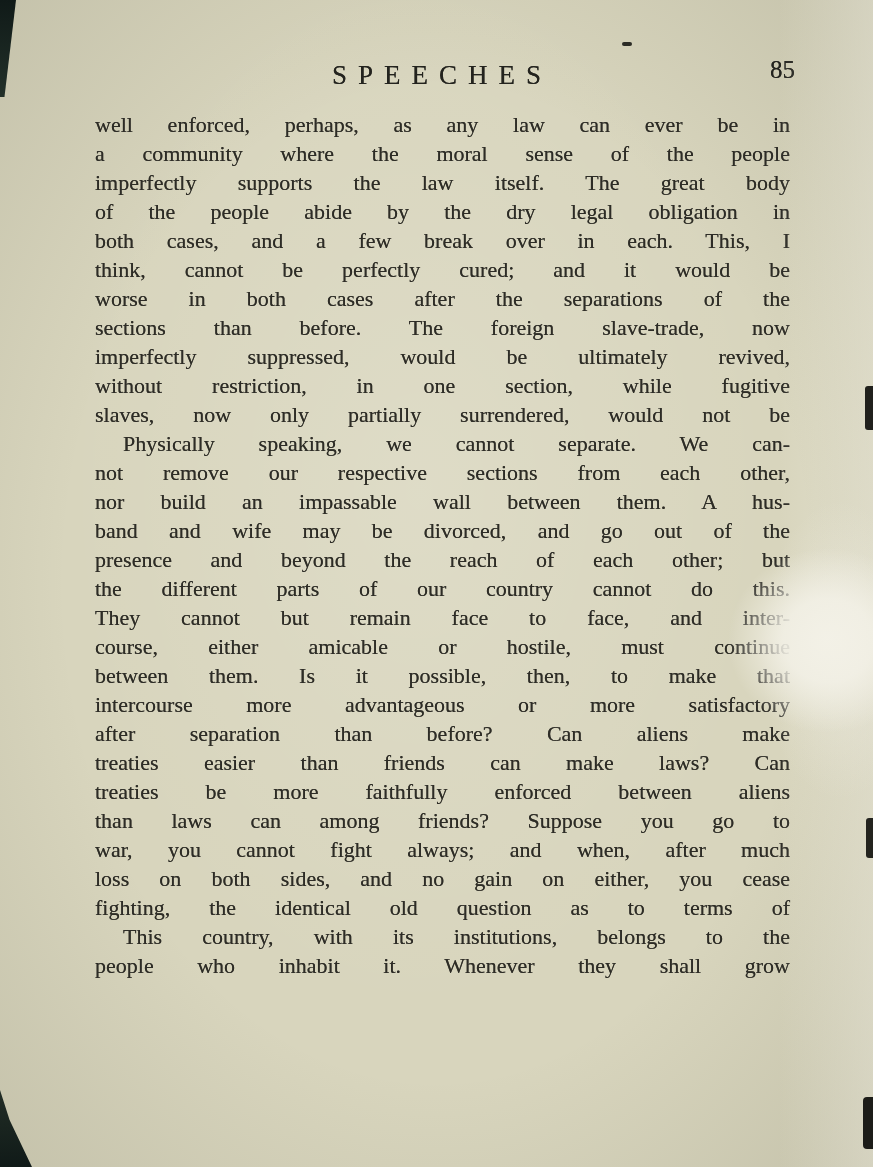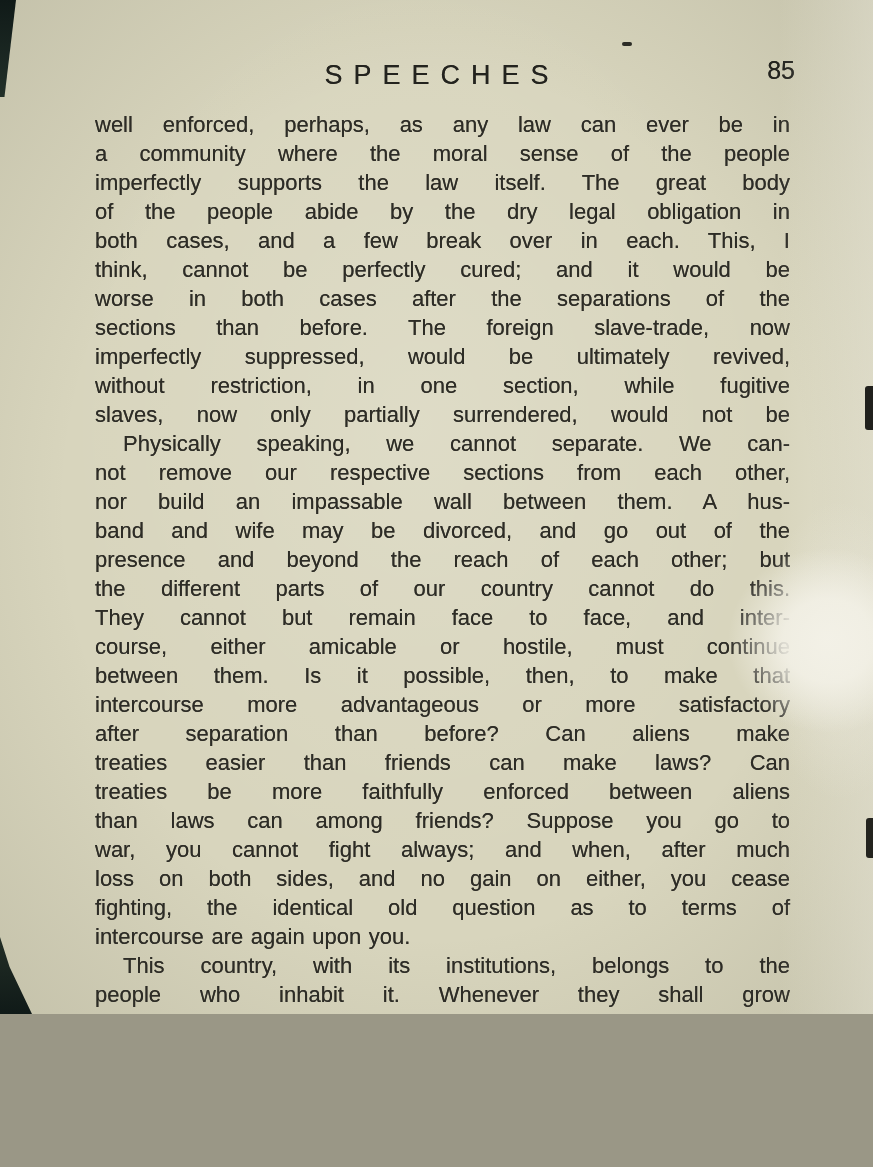--- a/index.html
+++ b/index.html
@@ -14,13 +14,13 @@
   .page {
     position: relative;
     width: 873px;
-    height: 1014px;
+    height: 1167px;
     overflow: hidden;
     background:
       radial-gradient(ellipse at 48% 42%, rgba(255,255,250,0.16) 0%, rgba(255,255,250,0) 55%),
       radial-gradient(ellipse at 50% 50%, rgba(0,0,0,0) 60%, rgba(60,60,40,0.12) 100%),
       var(--paper);
-    font-family: Liberation Sans, sans-serif;
+    font-family: Liberation Serif, serif;
     color: var(--ink);
   }
 

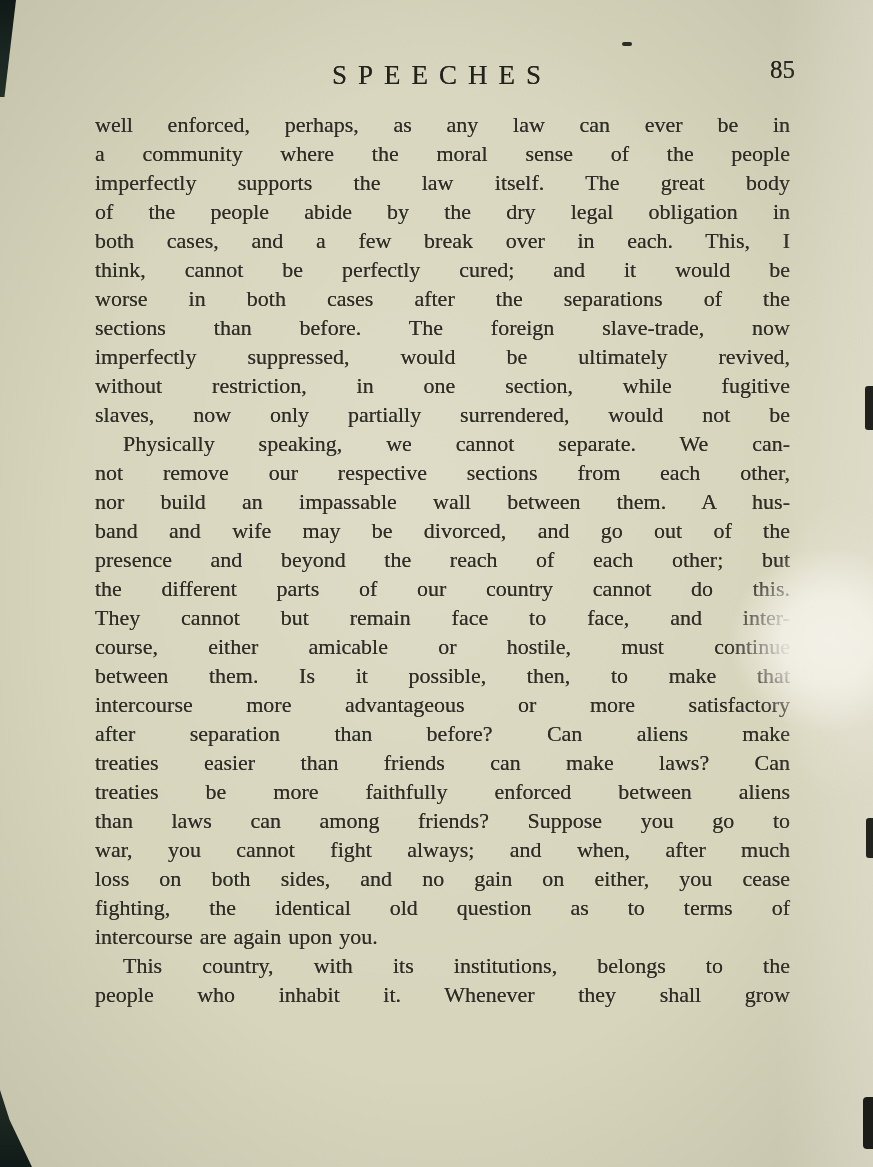--- a/index.html
+++ b/index.html
@@ -138,7 +138,6 @@
       <div class="line">war, you cannot fight always; and when, after much</div>
       <div class="line">loss on both sides, and no gain on either, you cease</div>
       <div class="line">fighting, the identical old question as to terms of</div>
-      <div class="line endpar">intercourse are again upon you.</div>
       <div class="line indent">This country, with its institutions, belongs to the</div>
       <div class="line">people who inhabit it. Whenever they shall grow</div>
     </div>

